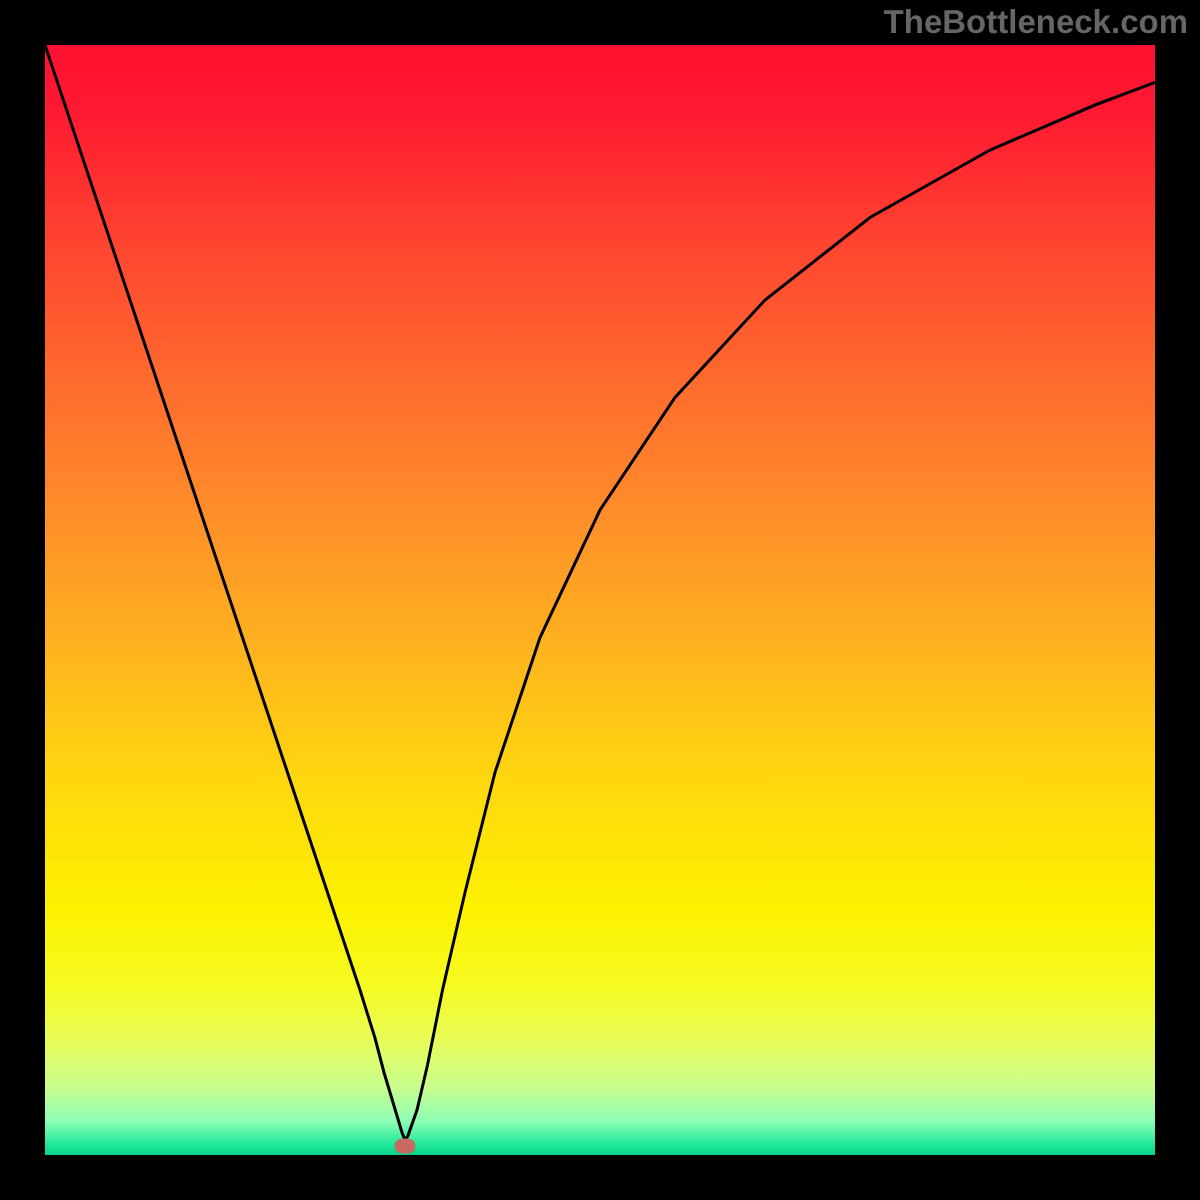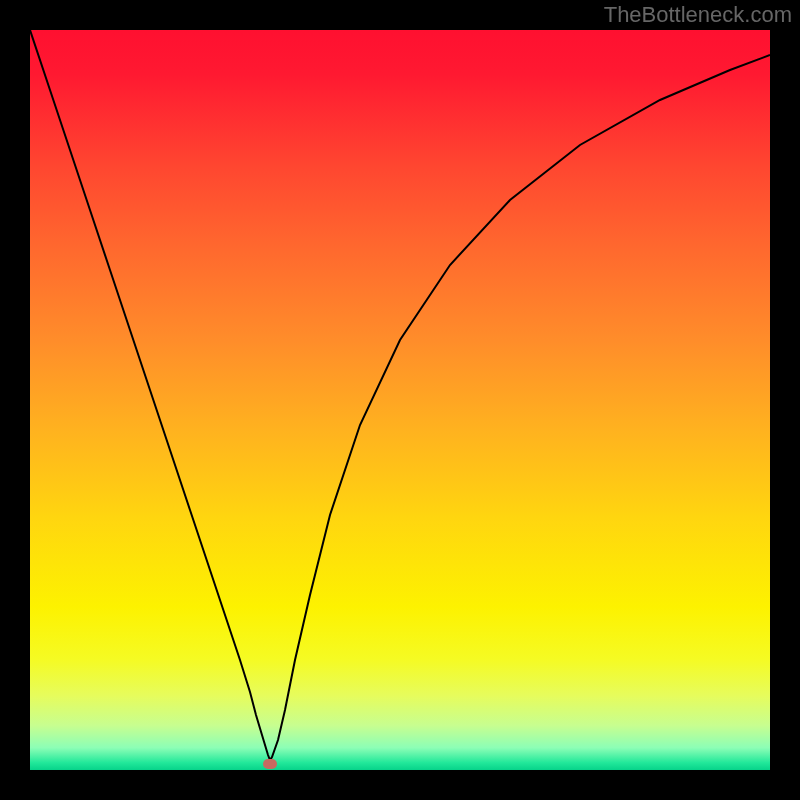--- a/index.html
+++ b/index.html
@@ -15,6 +15,7 @@
     width: 800px;
     height: 576px;
     box-sizing: border-box;
+    font-weight: bold;
   }
   .watermark {
     position: absolute;

